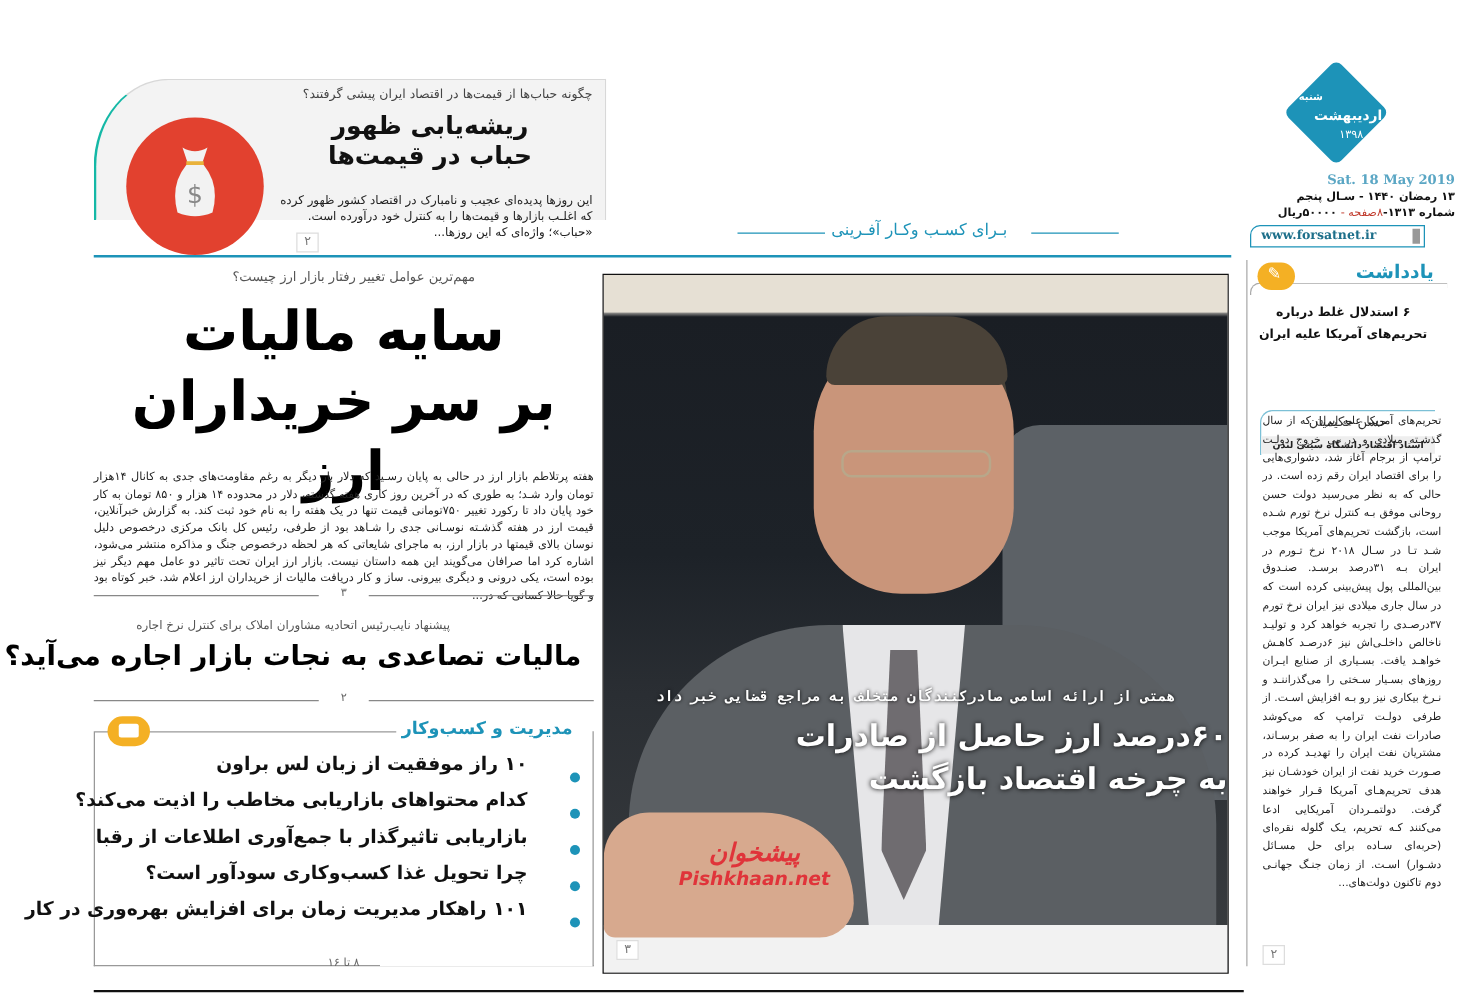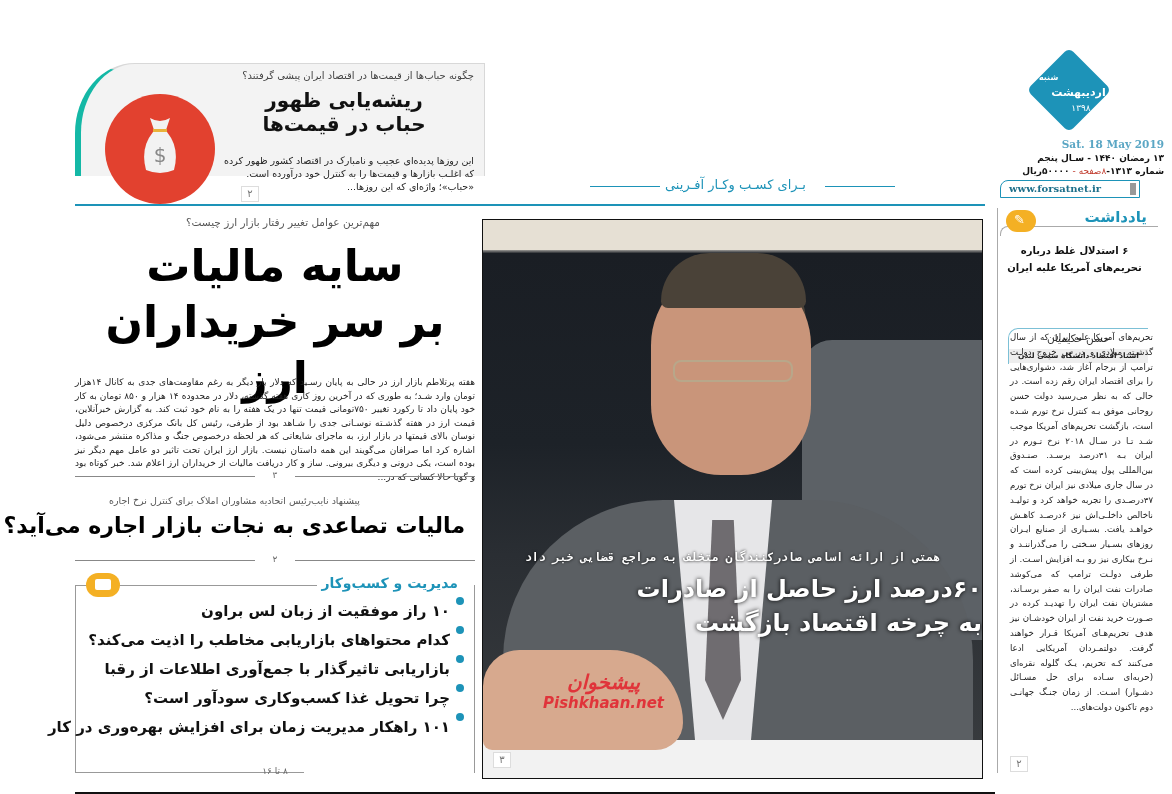--- a/index.html
+++ b/index.html
@@ -11,7 +11,7 @@
   .teaser-box {
     position: absolute; left: 0; top: 8px; width: 410px; height: 113px;
     background: #f3f3f3; border-top-left-radius: 60px 70px;
-    border-right: 1px solid #d8d8d8; border-left: 6px solid #14b8a6; border-top: 1px solid #d8d8d8;
+    border-right: 1px solid #d8d8d8; border-left: 2px solid #14b8a6; border-top: 1px solid #d8d8d8;
   }
   .teaser-kicker { position: absolute; right: 10px; top: 6px; font-size: 10px; color: #444; white-space: nowrap; }
   .teaser-title { position: absolute; right: 40px; top: 24px; width: 200px; font-size: 20px; font-weight: bold; line-height: 24px; text-align: center; color: #111; }

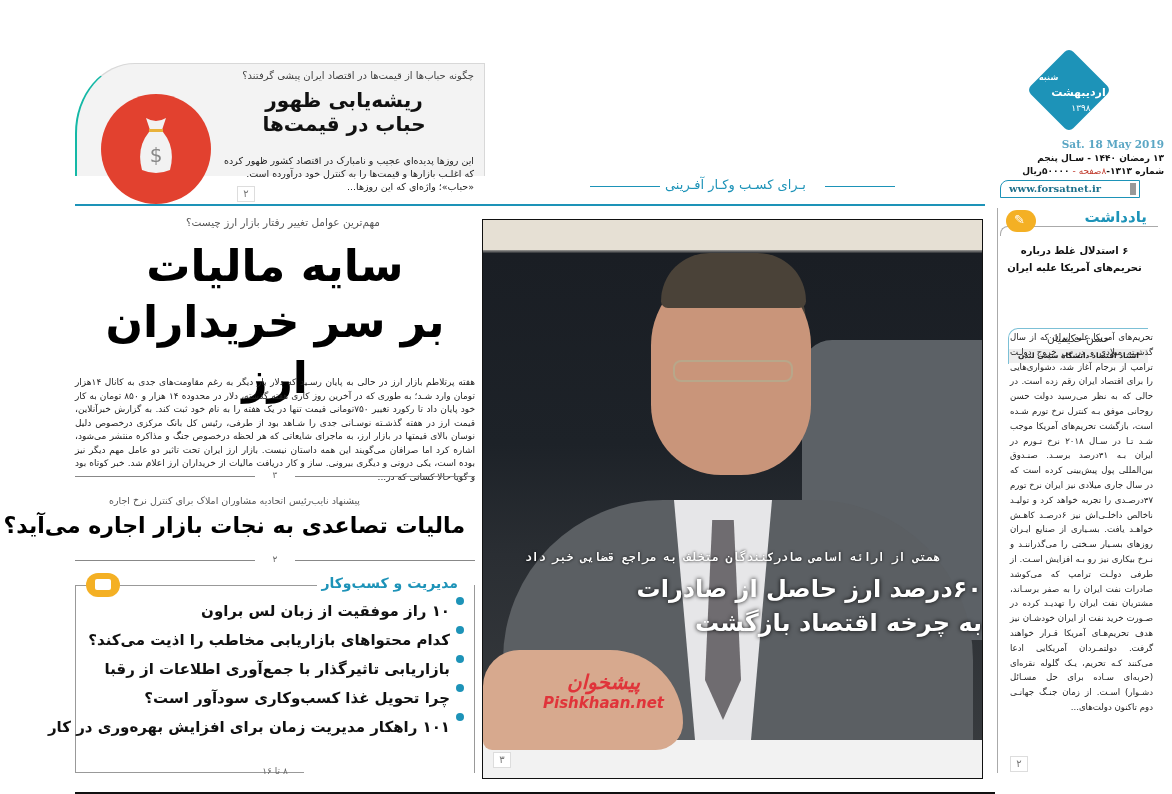--- a/index.html
+++ b/index.html
@@ -61,7 +61,7 @@
   .mgmt-icon { position: absolute; left: 10px; top: -12px; width: 34px; height: 24px; border-radius: 12px; background: #f4b024; }
   .mgmt-icon::after { content: ""; position: absolute; left: 9px; top: 6px; width: 16px; height: 11px; background: #fff; border-radius: 2px; }
   .mgmt-list { position: absolute; right: 10px; top: 12px; list-style: none; }
-  .mgmt-list li { font-size: 15px; font-weight: bold; line-height: 29px; color: #111; white-space: nowrap; display: flex; align-items: flex-start; }
+  .mgmt-list li { font-size: 15px; font-weight: bold; line-height: 29px; color: #111; white-space: nowrap; display: flex; align-items: flex-end; gap: 28px; }
   .mgmt-list .dot { display: inline-block; width: 8px; height: 8px; border-radius: 50%; background: #1d93b8; margin-left: 6px; }
   .mgmt-foot { position: absolute; bottom: -6px; left: 0; width: 398px; height: 12px; }
 

